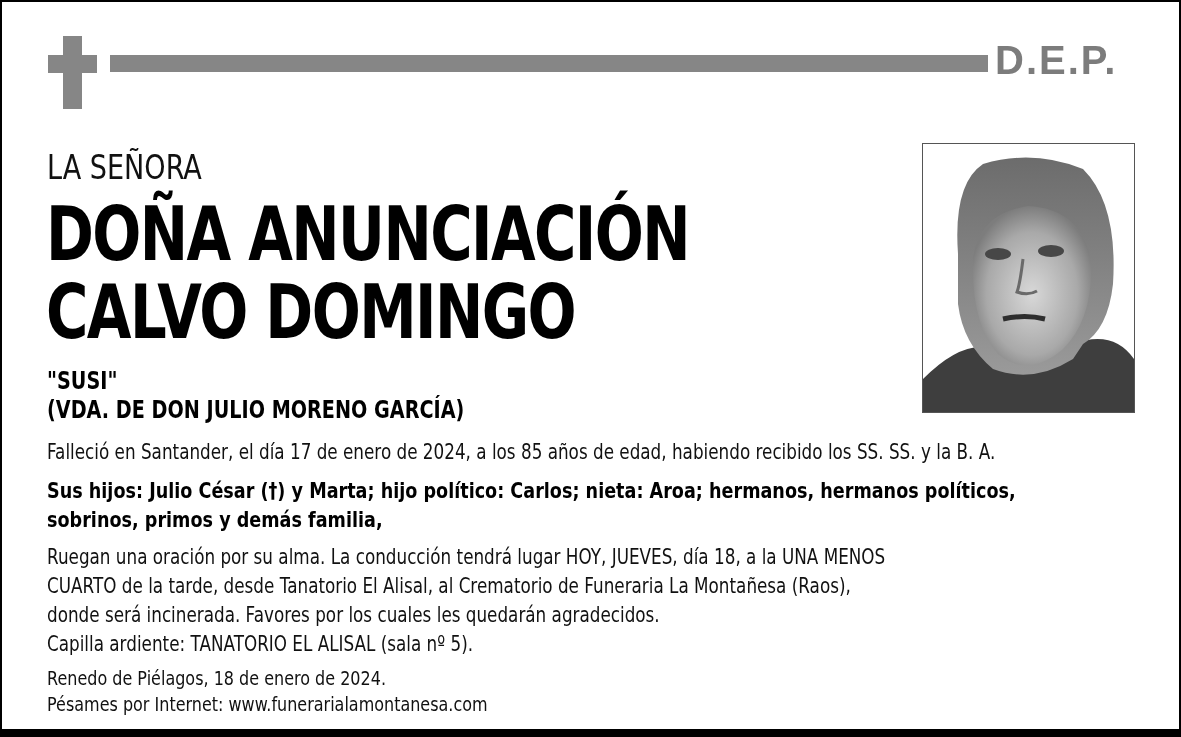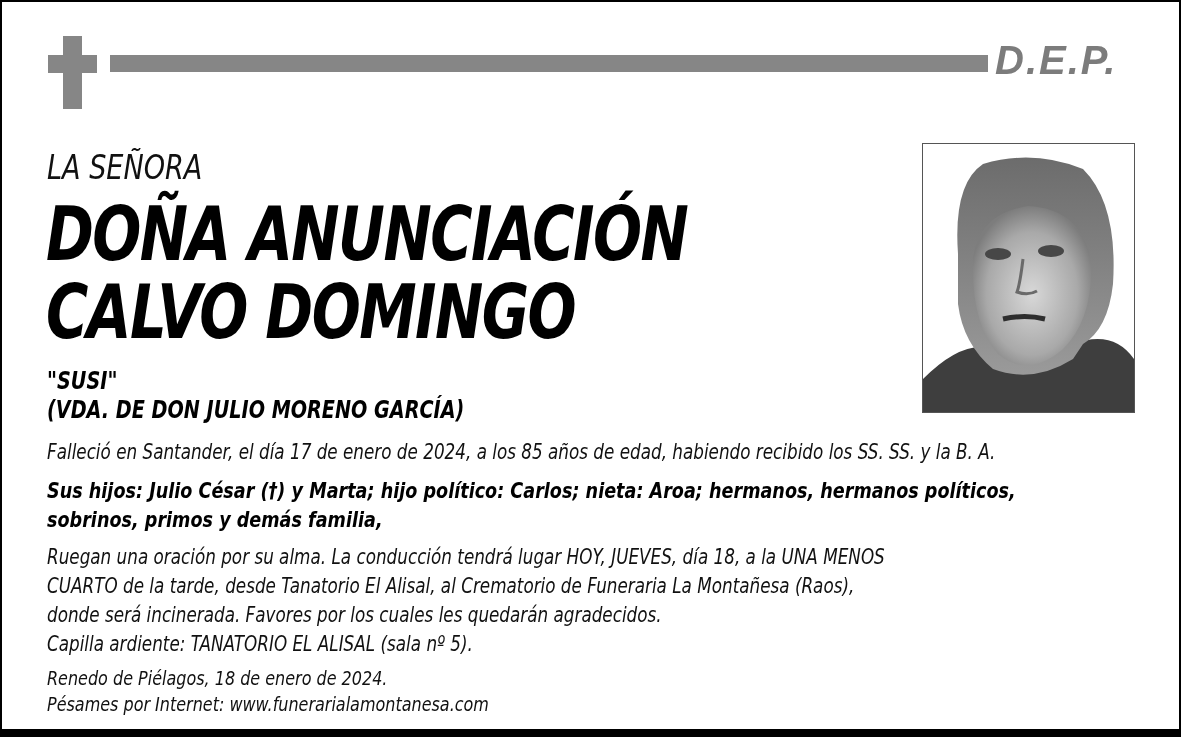--- a/index.html
+++ b/index.html
@@ -10,7 +10,7 @@
   }
   .card {
     position:absolute; left:2px; top:2px; width:1177px; height:727px;
-    background:#fff; overflow:hidden;font-style:italic;
+    background:#fff; overflow:hidden;
   }
   .cross-v { position:absolute; left:61px; top:34px; width:19px; height:73px; background:#868686; }
   .cross-h { position:absolute; left:46px; top:53px; width:49px; height:18px; background:#868686; }

